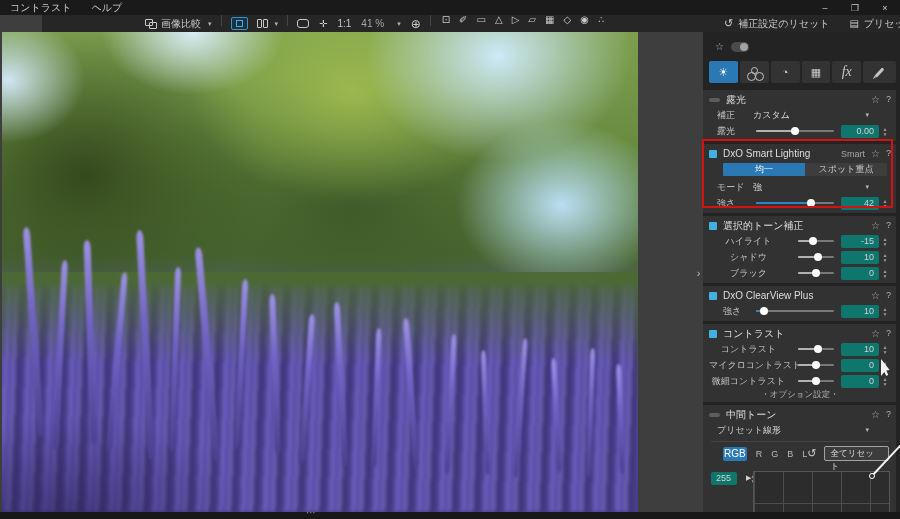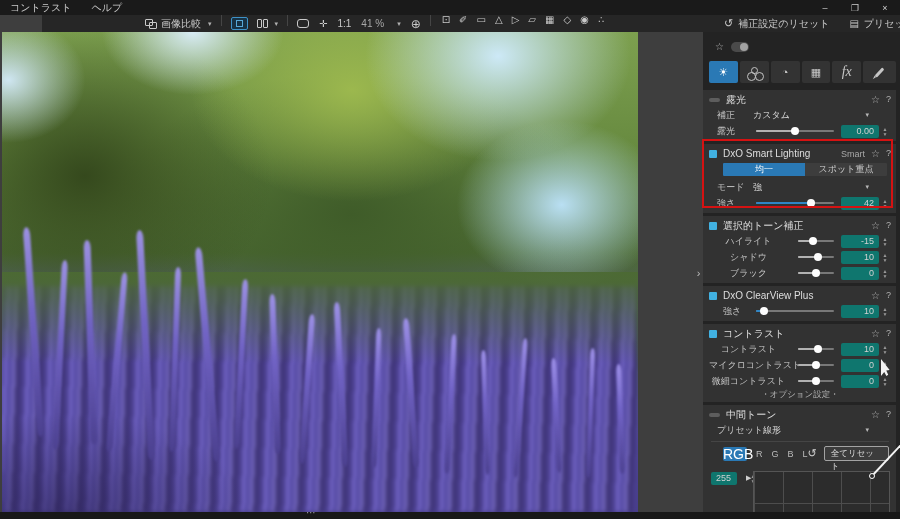--- a/index.html
+++ b/index.html
@@ -110,7 +110,7 @@
 
   .tc-divider { height:1px; background:#454545; margin:3px 2px; }
   .chrow { display:flex; align-items:center; height:17px; margin-top:1px; }
-  .chbtn { width:24px; height:14px; background:#2a79b5; color:#fff; font-size:14px; text-align:center; line-height:14px; border-radius:2px; margin-left:14px; }
+  .chbtn { width:24px; height:14px; background:#2a79b5; color:#fff; font-size:10px; text-align:center; line-height:14px; border-radius:2px; margin-left:14px; }
   .chl { font-size:9px; color:#bbb; margin-left:9px; }
   .resetico { margin-left:auto; font-size:11px; color:#cfcfcf; }
   .resetallbtn { height:15px; padding:0 6px; background:#3c3c3c; border:1px solid #a3a3a3; border-radius:2px; font-size:8.5px; color:#dcdcdc; line-height:13px; margin:0 2px 0 7px; }

